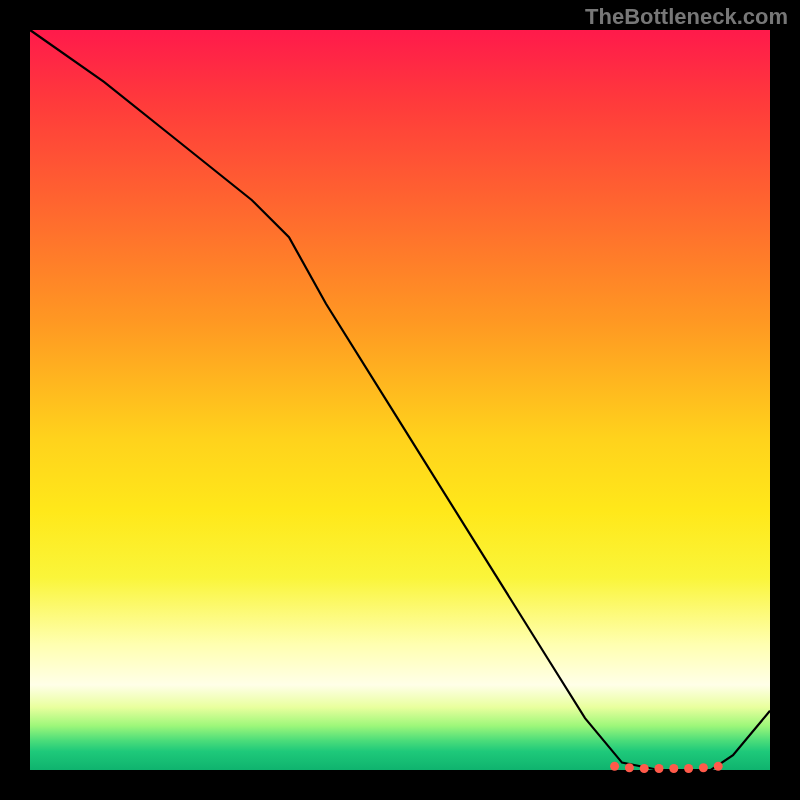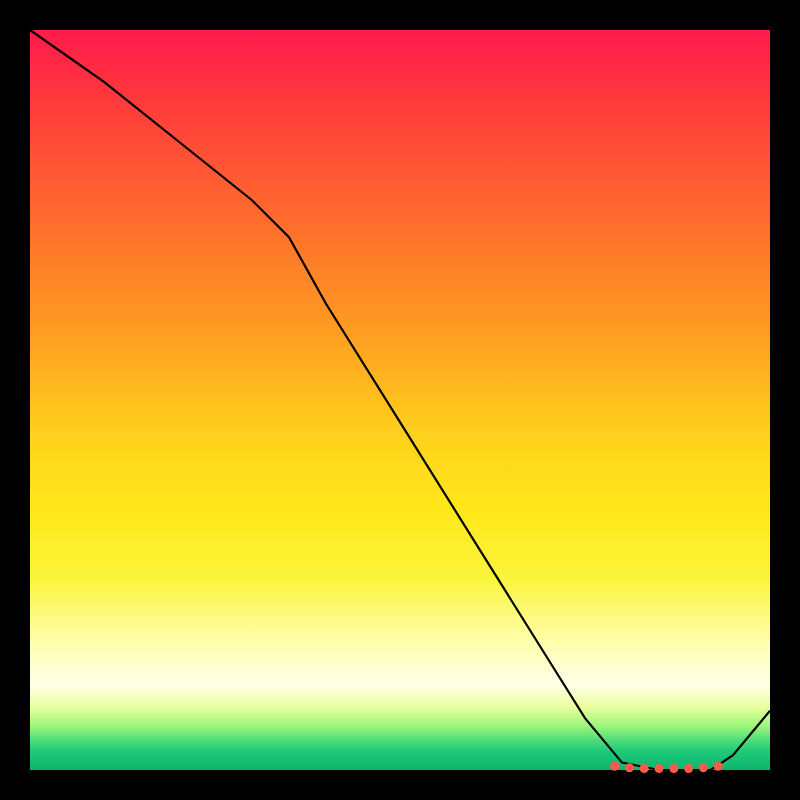--- a/index.html
+++ b/index.html
@@ -63,6 +63,7 @@
 
 <div class="frame">
 
+  <div class="attrib">TheBottleneck.com</div>
 
   <div class="plot">
     <svg class="overlay" viewBox="0 0 740 740" preserveAspectRatio="none">

